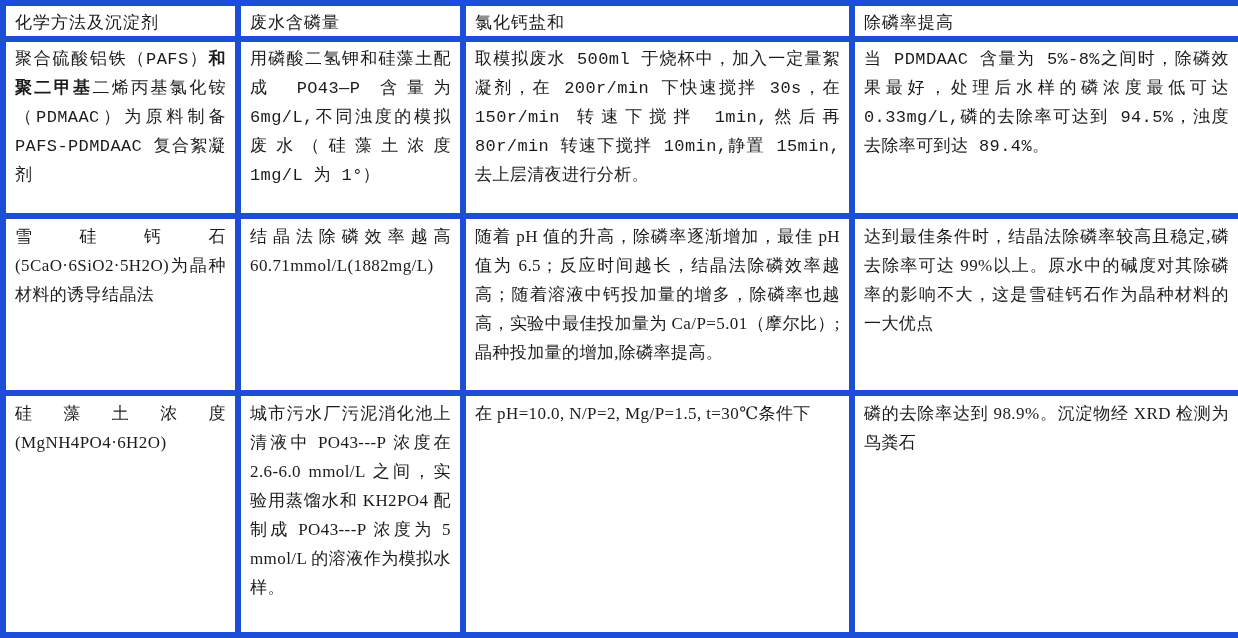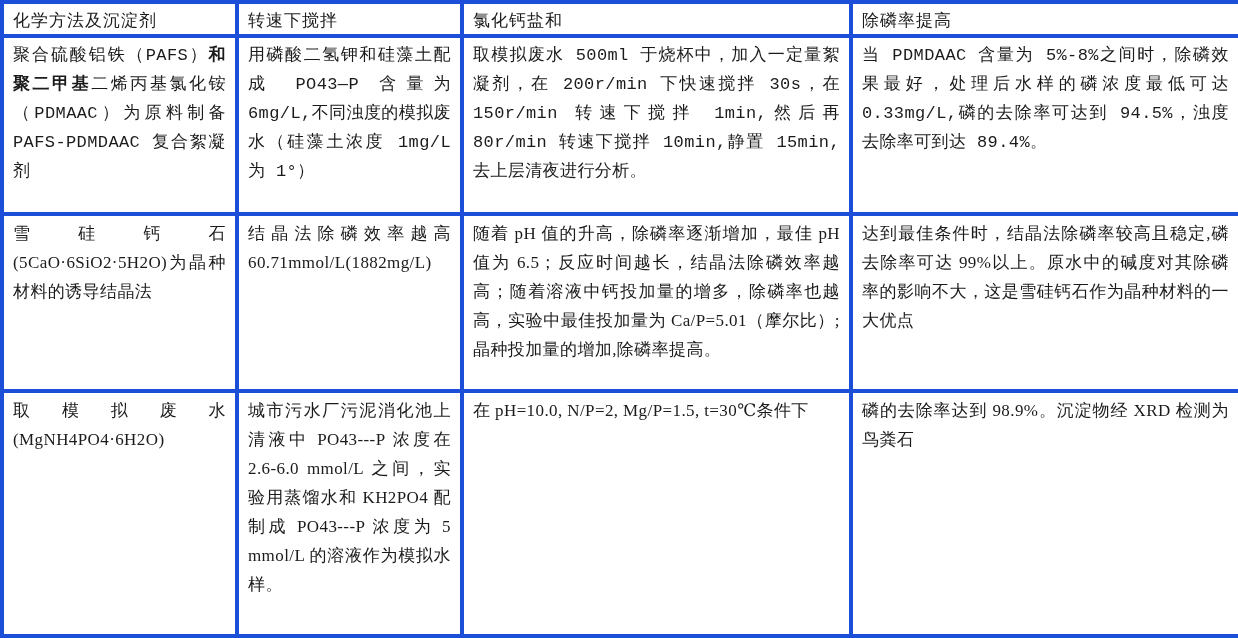--- a/index.html
+++ b/index.html
@@ -16,7 +16,7 @@
     border: 2px solid #000000;
   }
   th, td {
-    border: 4px solid #1d4ed8;
+    border: 6px solid #1d4ed8;
     vertical-align: top;
     padding: 3px 9px 2px 9px;
     font-size: 17px;

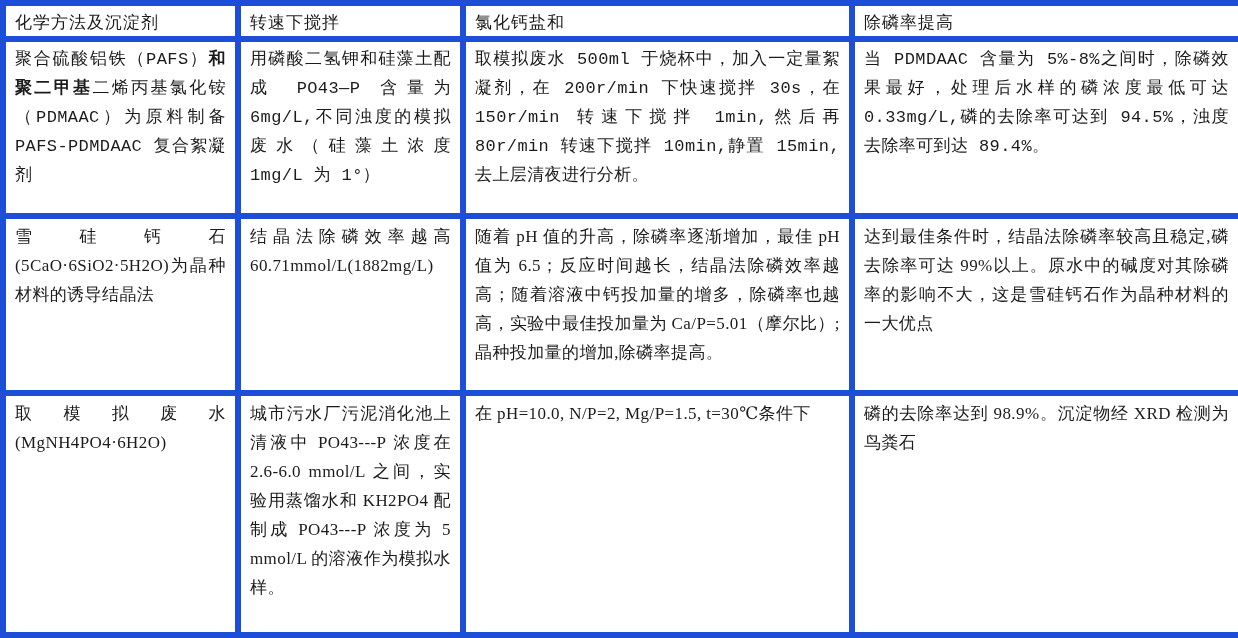--- a/index.html
+++ b/index.html
@@ -58,7 +58,7 @@
   <thead>
     <tr>
       <th>化学方法及沉淀剂</th>
-      <th>转速下搅拌</th>
+      <th>废水含磷量</th>
       <th>氯化钙盐和</th>
       <th>除磷率提高</th>
     </tr>

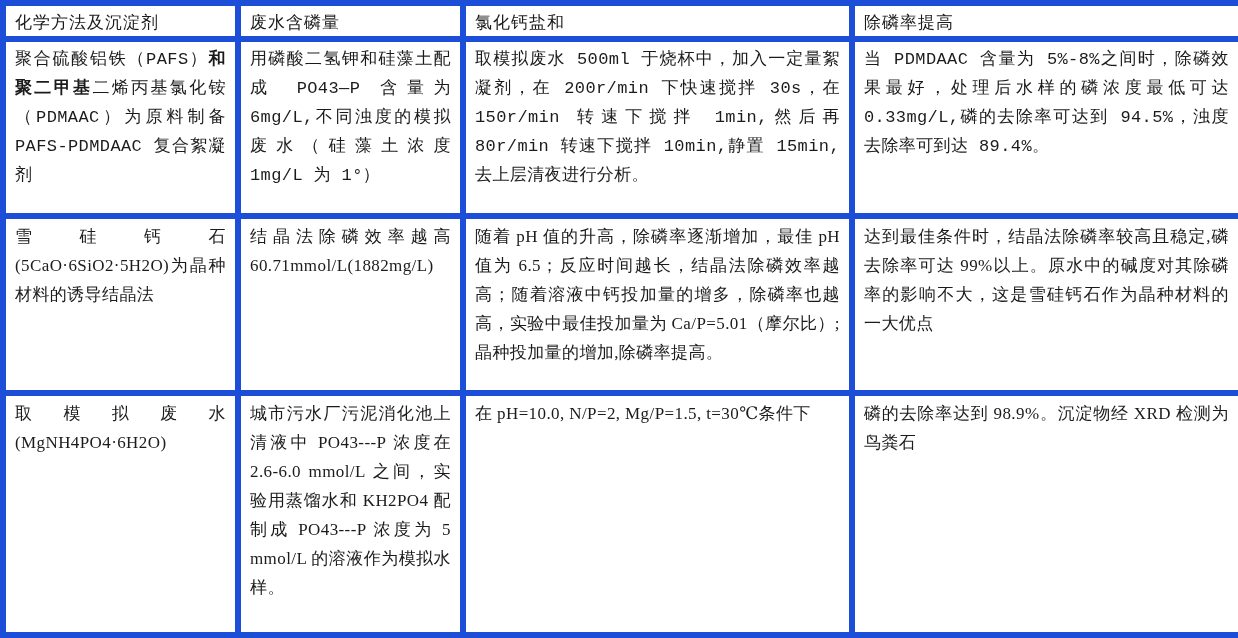--- a/index.html
+++ b/index.html
@@ -77,7 +77,7 @@
         <td>达到最佳条件时，结晶法除磷率较高且稳定,磷去除率可达 99%以上。原水中的碱度对其除磷率的影响不大，这是雪硅钙石作为晶种材料的一大优点</td>
       </tr>
       <tr>
-        <td><span>取模拟废水(MgNH4PO4·6H2O)</span></td>
+        <td><span>硅藻土浓度(MgNH4PO4·6H2O)</span></td>
         <td>城市污水厂污泥消化池上清液中 PO43---P 浓度在 2.6-6.0 mmol/L 之间，实验用蒸馏水和 KH2PO4 配制成 PO43---P 浓度为 5 mmol/L 的溶液作为模拟水样。</td>
         <td>在 pH=10.0, N/P=2, Mg/P=1.5, t=30℃条件下</td>
         <td>磷的去除率达到 98.9%。沉淀物经 XRD 检测为鸟粪石</td>

